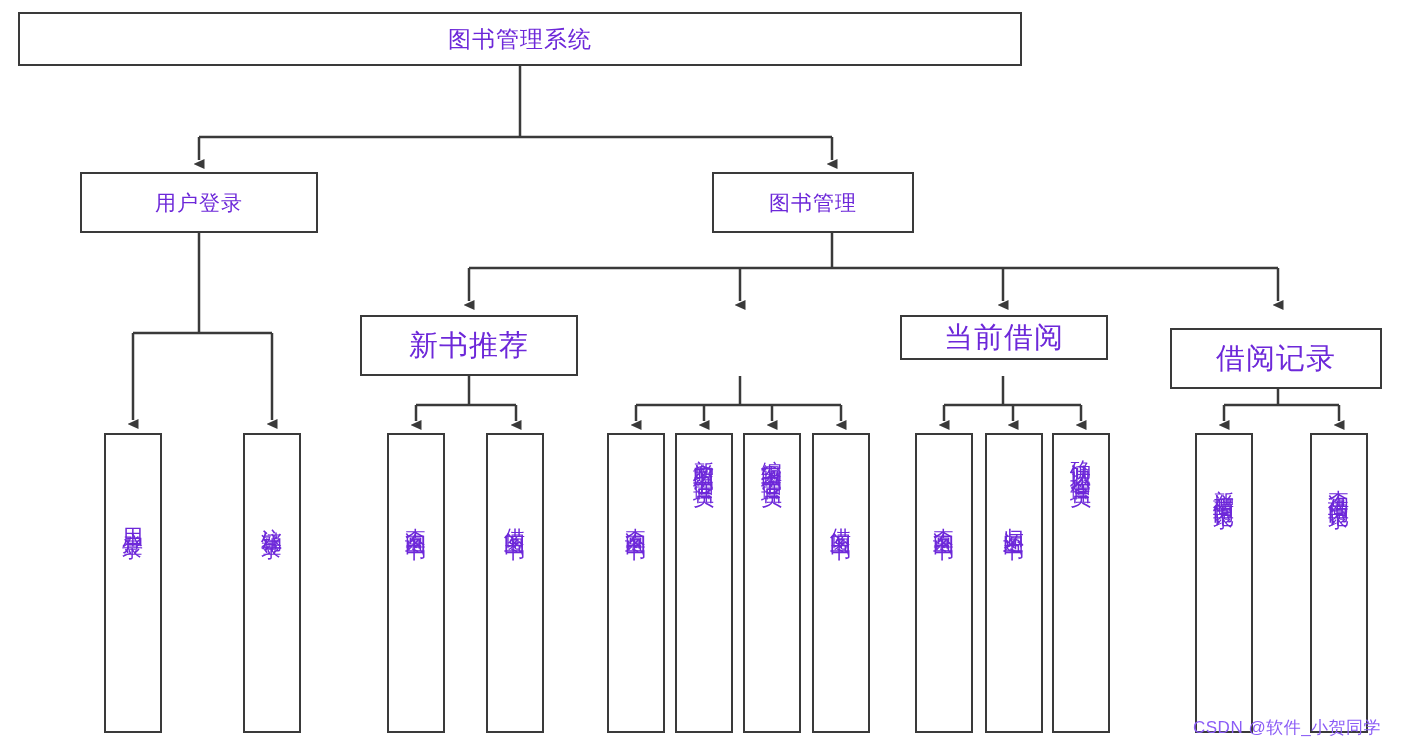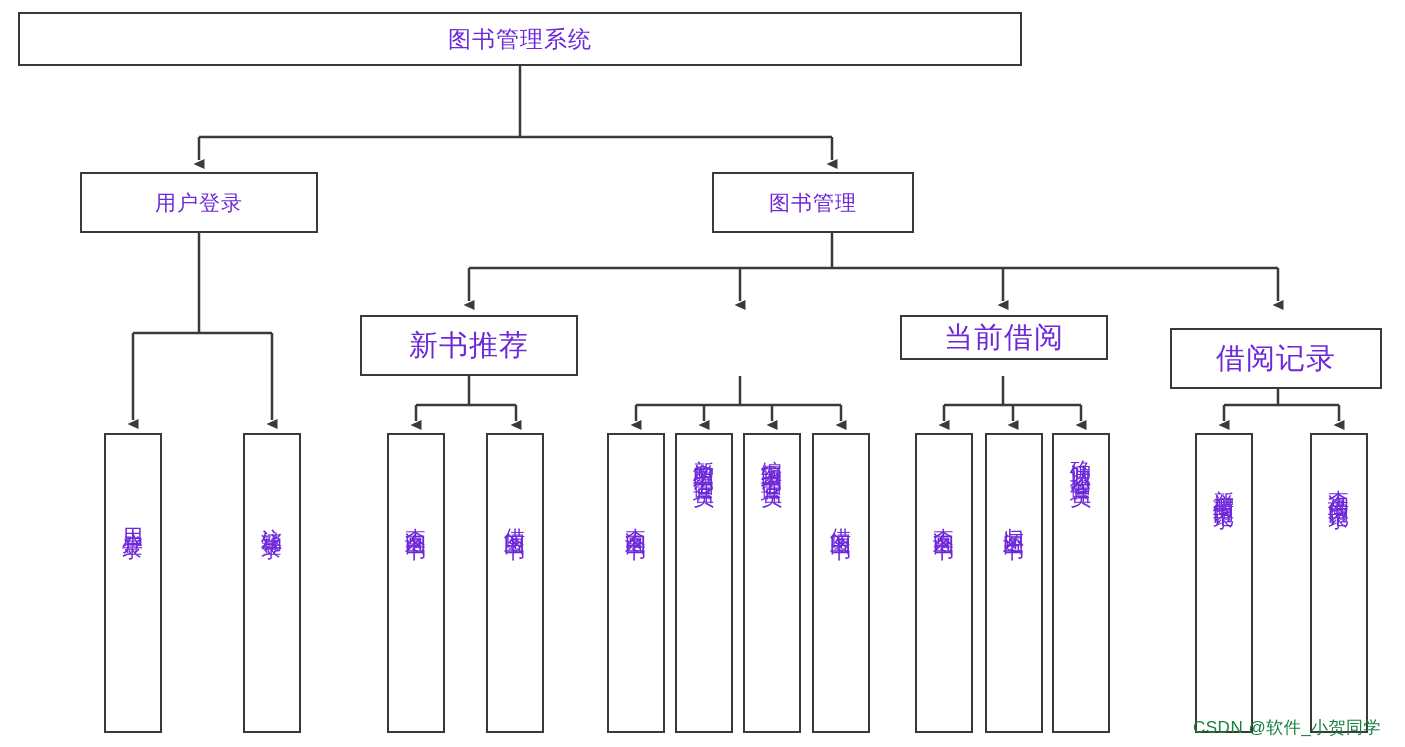--- a/index.html
+++ b/index.html
@@ -67,7 +67,7 @@
   .watermark {
     position: absolute;
     font-size: 17px;
-    color: #15803d;
+    color: #8b5cf6;
     white-space: nowrap;
     letter-spacing: 0.5px;
   }

